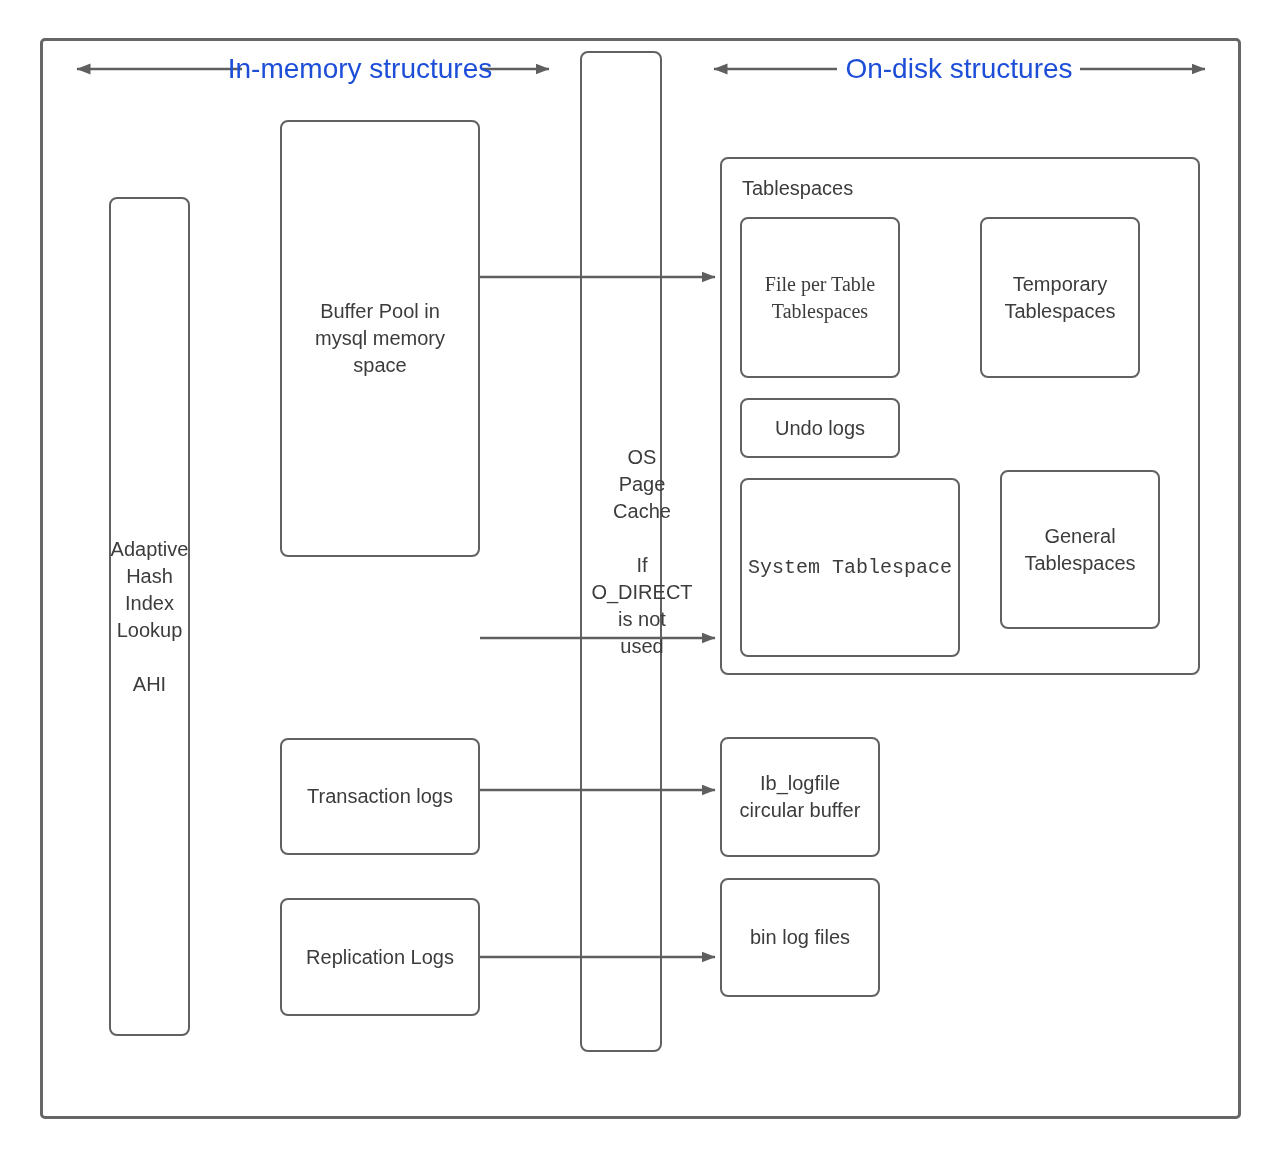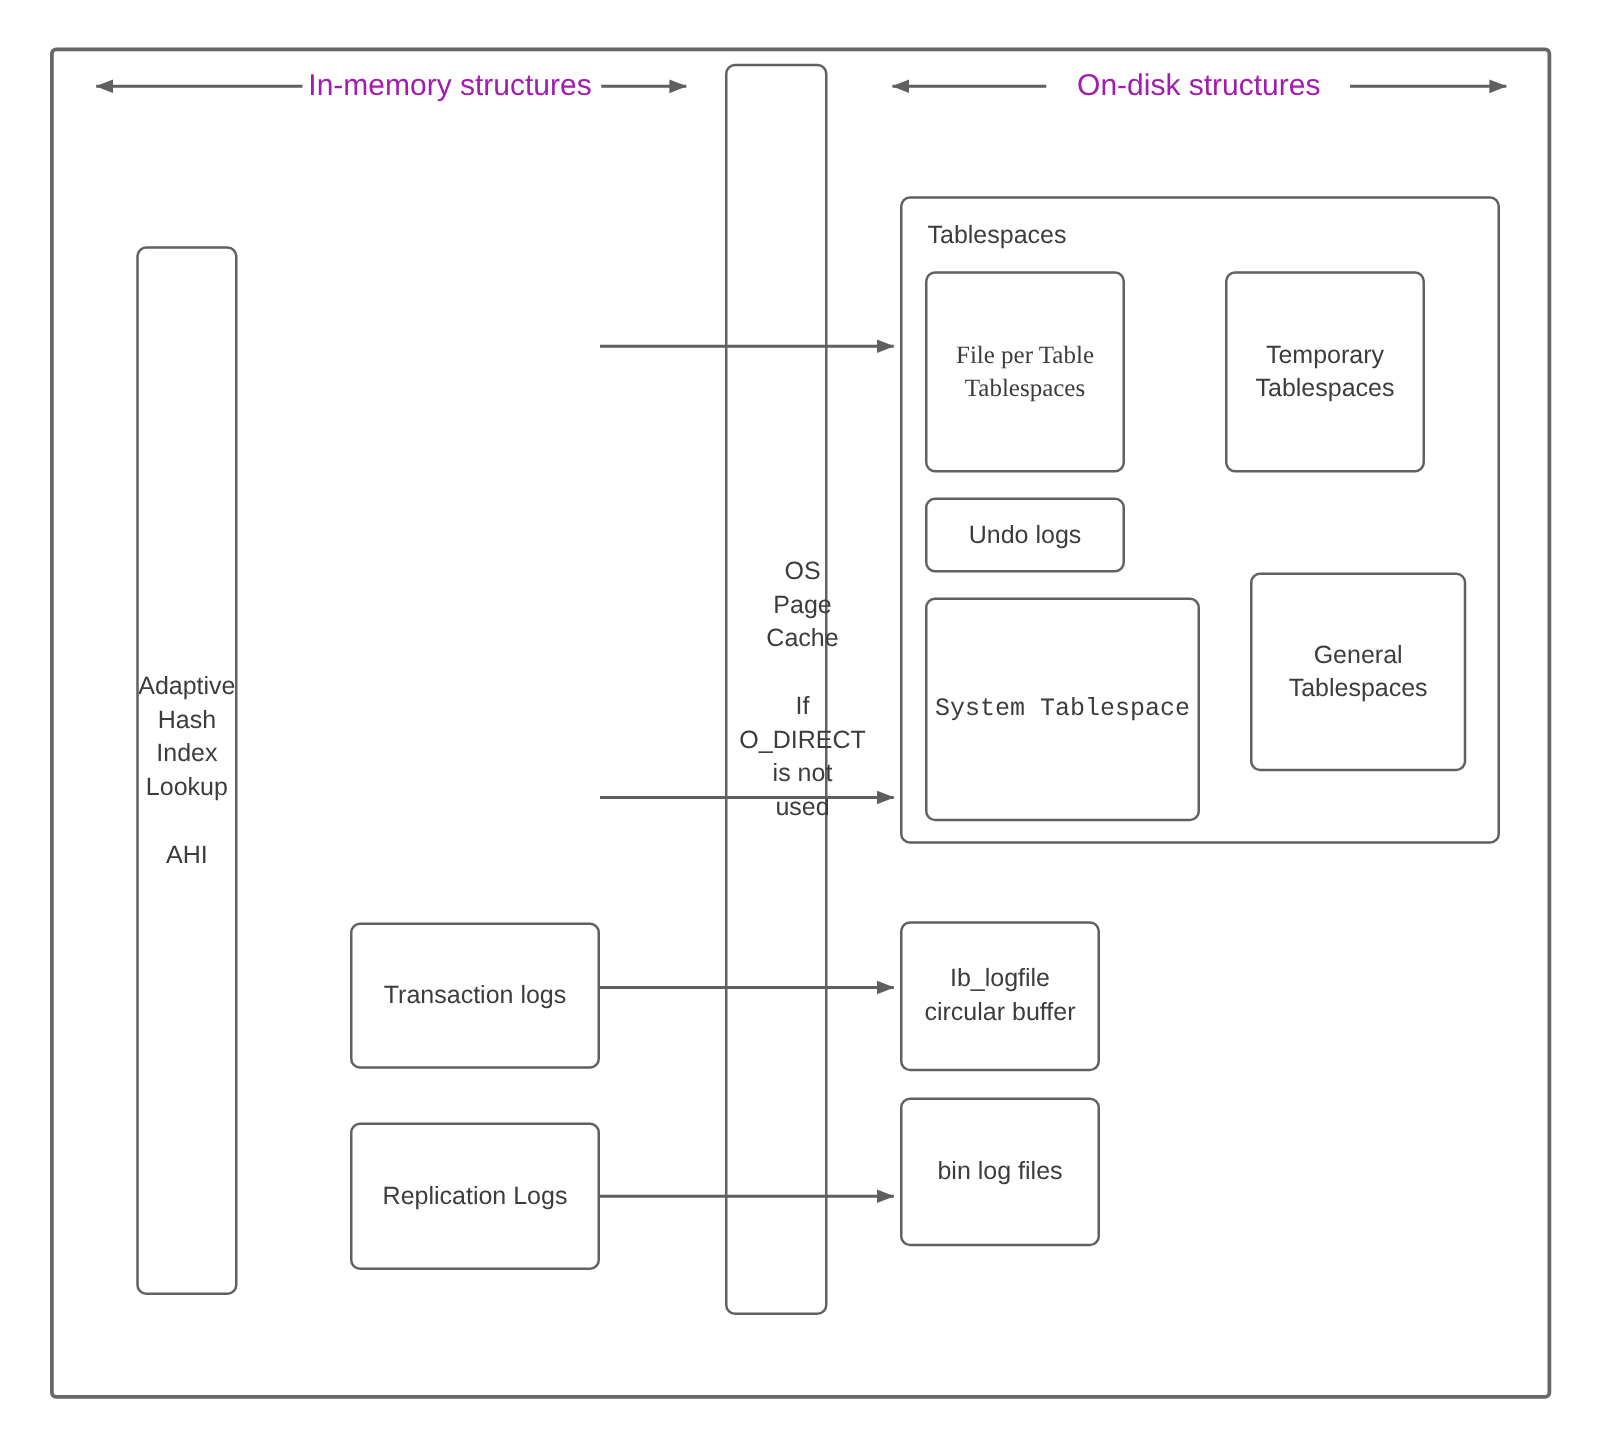--- a/index.html
+++ b/index.html
@@ -82,10 +82,10 @@
     position: absolute;
     top: 56px;
     transform: translateX(-50%);
-    font-size: 24px;
+    font-size: 28px;
     line-height: 26px;
     white-space: nowrap;
-    color: #a21caf;
+    color: #1d4ed8;
     z-index: 4;
   }
   .header-in-memory { left: 360px; }

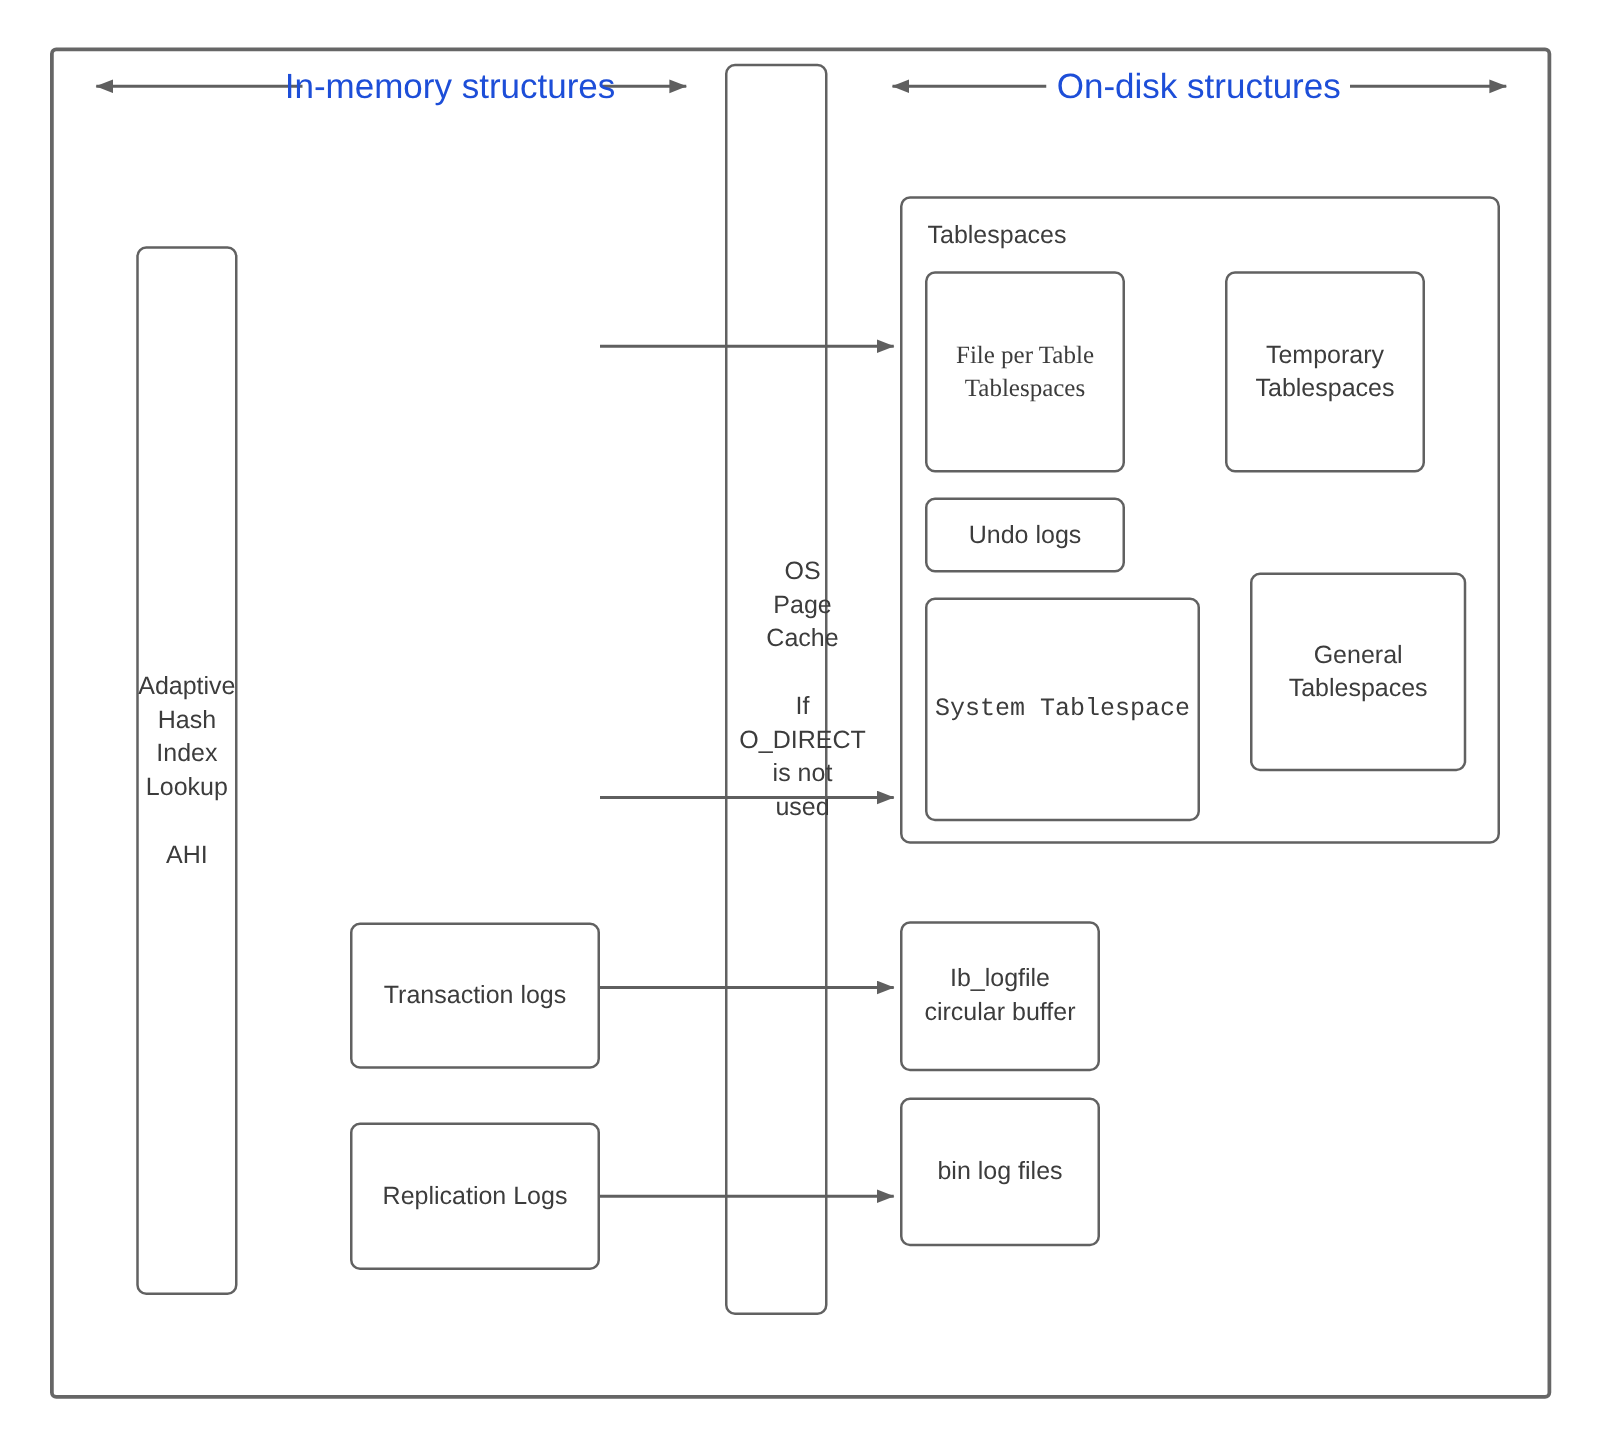--- a/index.html
+++ b/index.html
@@ -120,6 +120,11 @@
 AHI</div>
   </div>
 
+  <div class="node node-buffer-pool">
+    <div class="lbl">Buffer Pool in
+mysql memory
+space</div>
+  </div>
 
 
   <div class="node node-transaction">

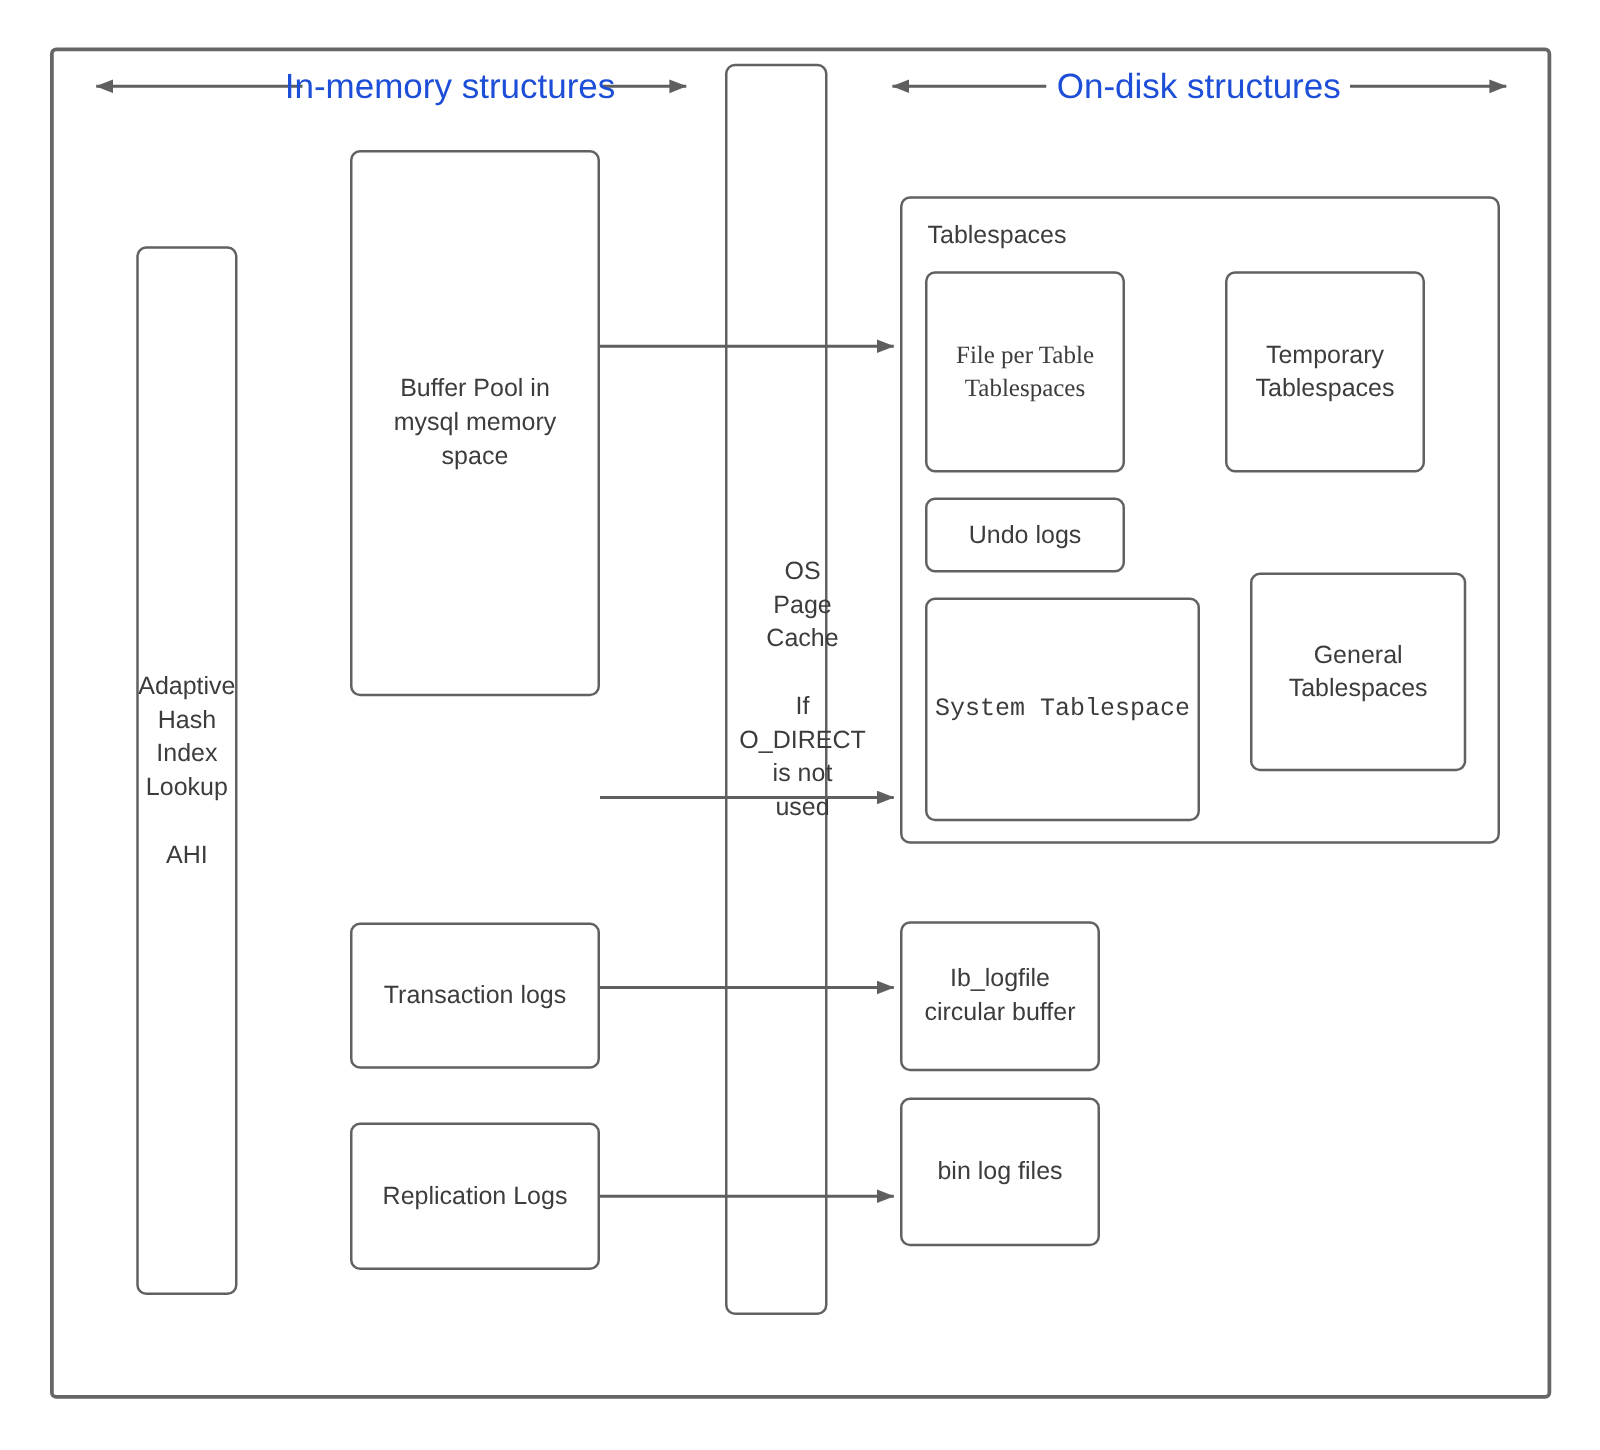--- a/index.html
+++ b/index.html
@@ -74,7 +74,7 @@
   .node-temporary      { left: 980px;  top: 217px; width: 160px; height: 161px; z-index: 2; }
   .node-undo           { left: 740px;  top: 398px; width: 160px; height: 60px;  z-index: 2; }
   .node-system         { left: 740px;  top: 478px; width: 220px; height: 179px; z-index: 2; font-family: Liberation Mono, monospace; }
-  .node-general        { left: 1000px; top: 458px; width: 173px; height: 159px; z-index: 2; }
+  .node-general        { left: 1000px; top: 470px; width: 160px; height: 159px; z-index: 2; }
   .node-ib-logfile     { left: 720px;  top: 737px; width: 160px; height: 120px; }
   .node-bin-log        { left: 720px;  top: 878px; width: 160px; height: 119px; }
 

